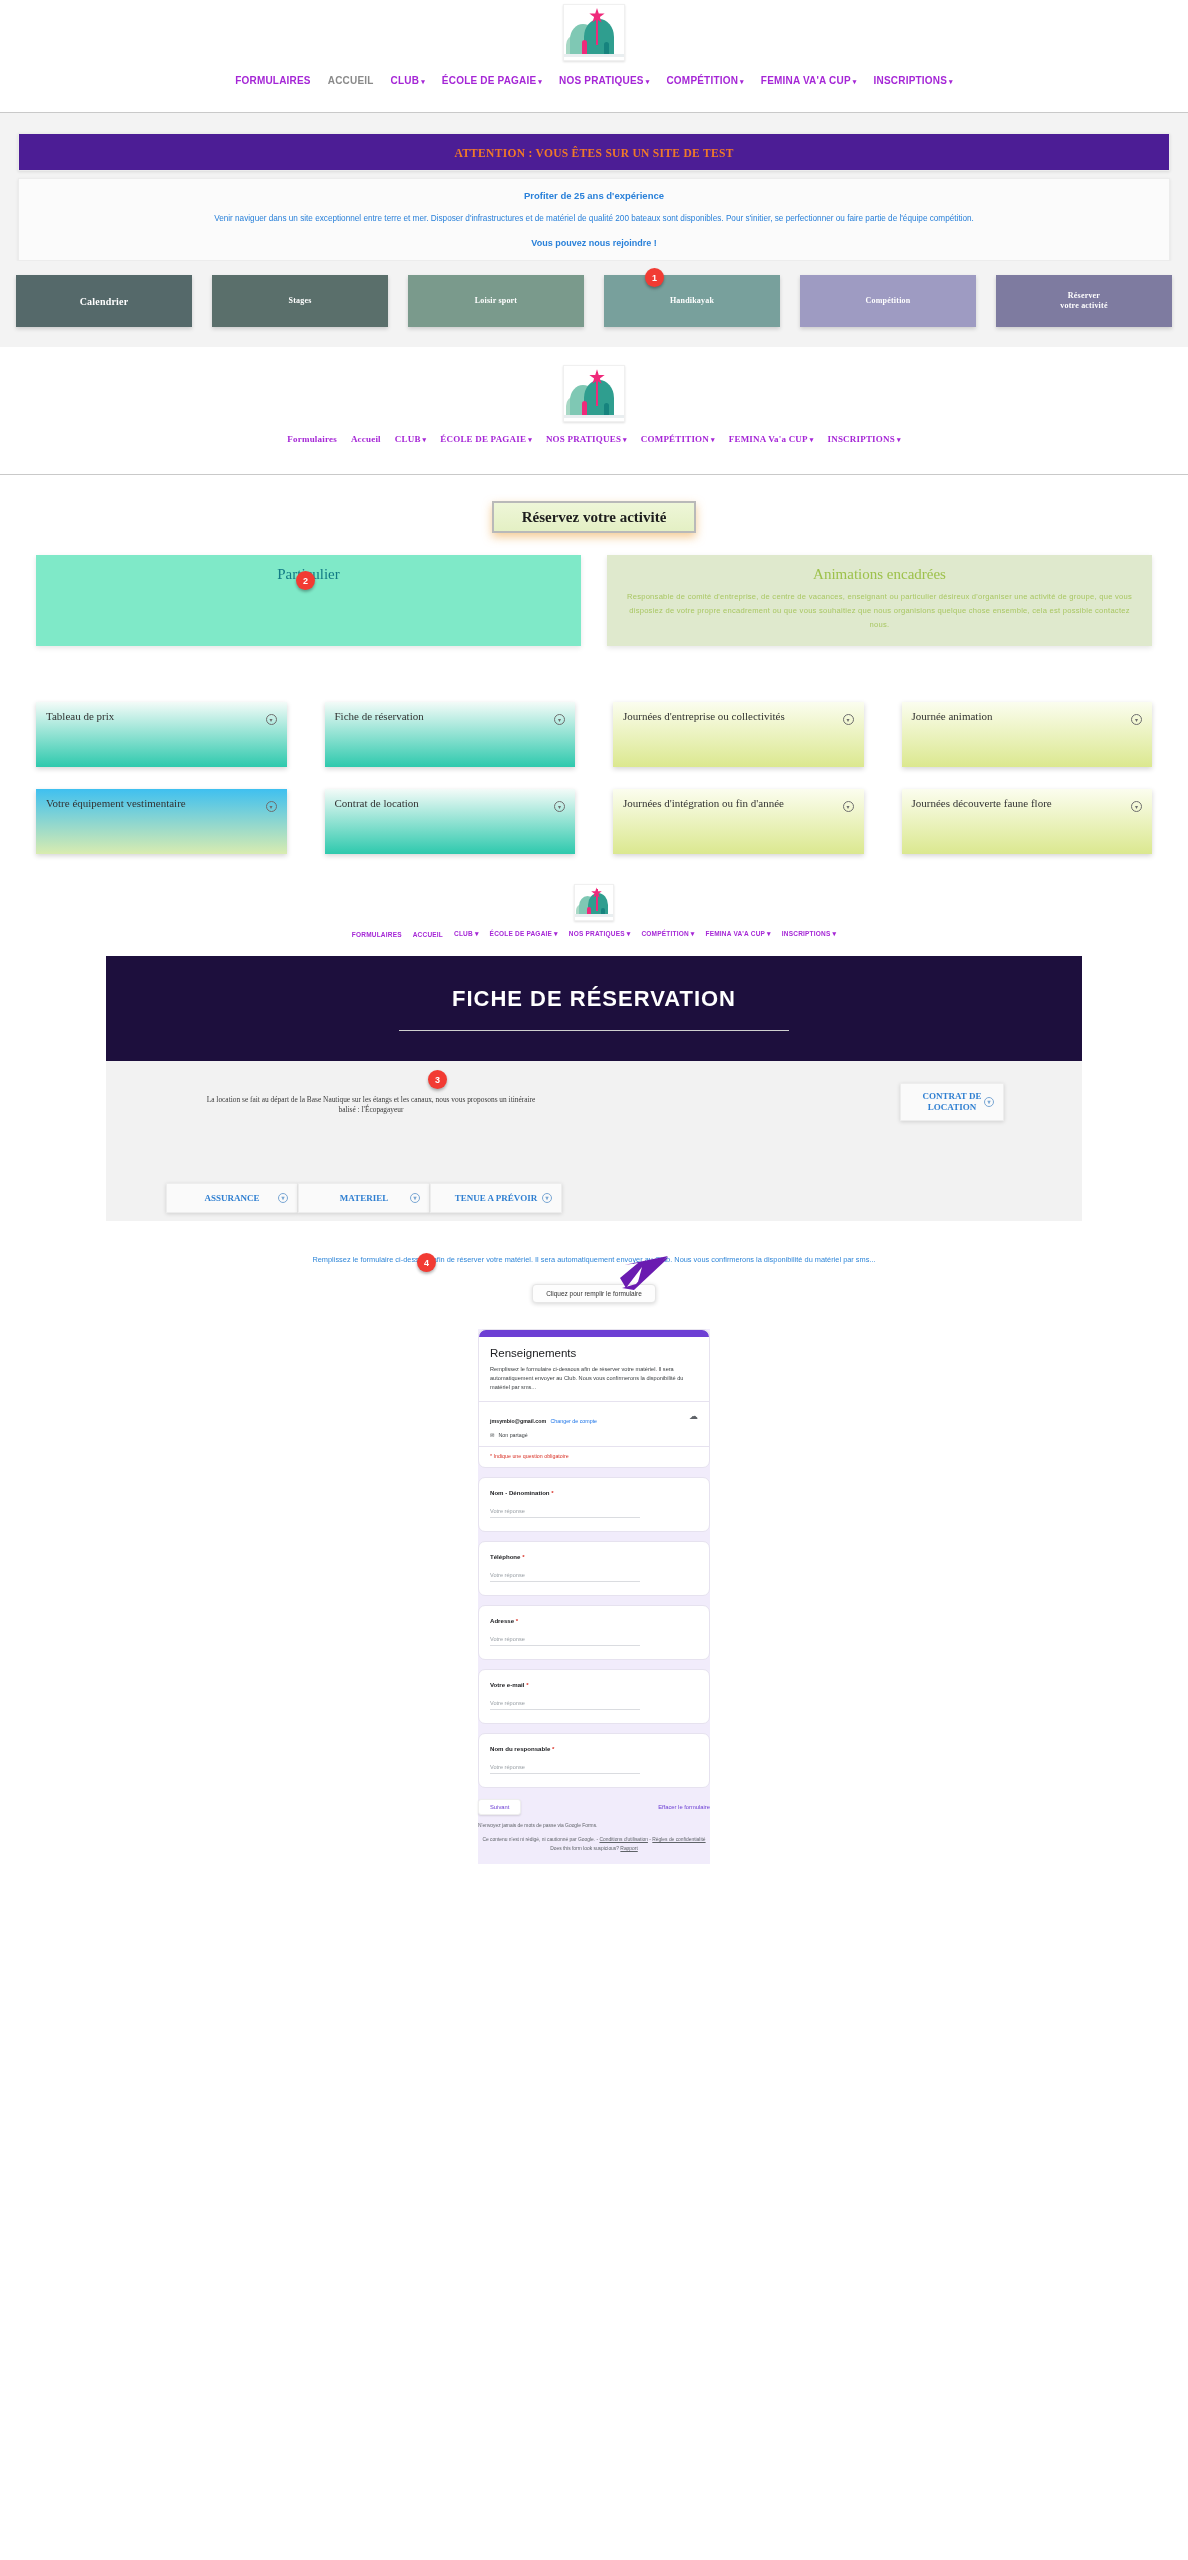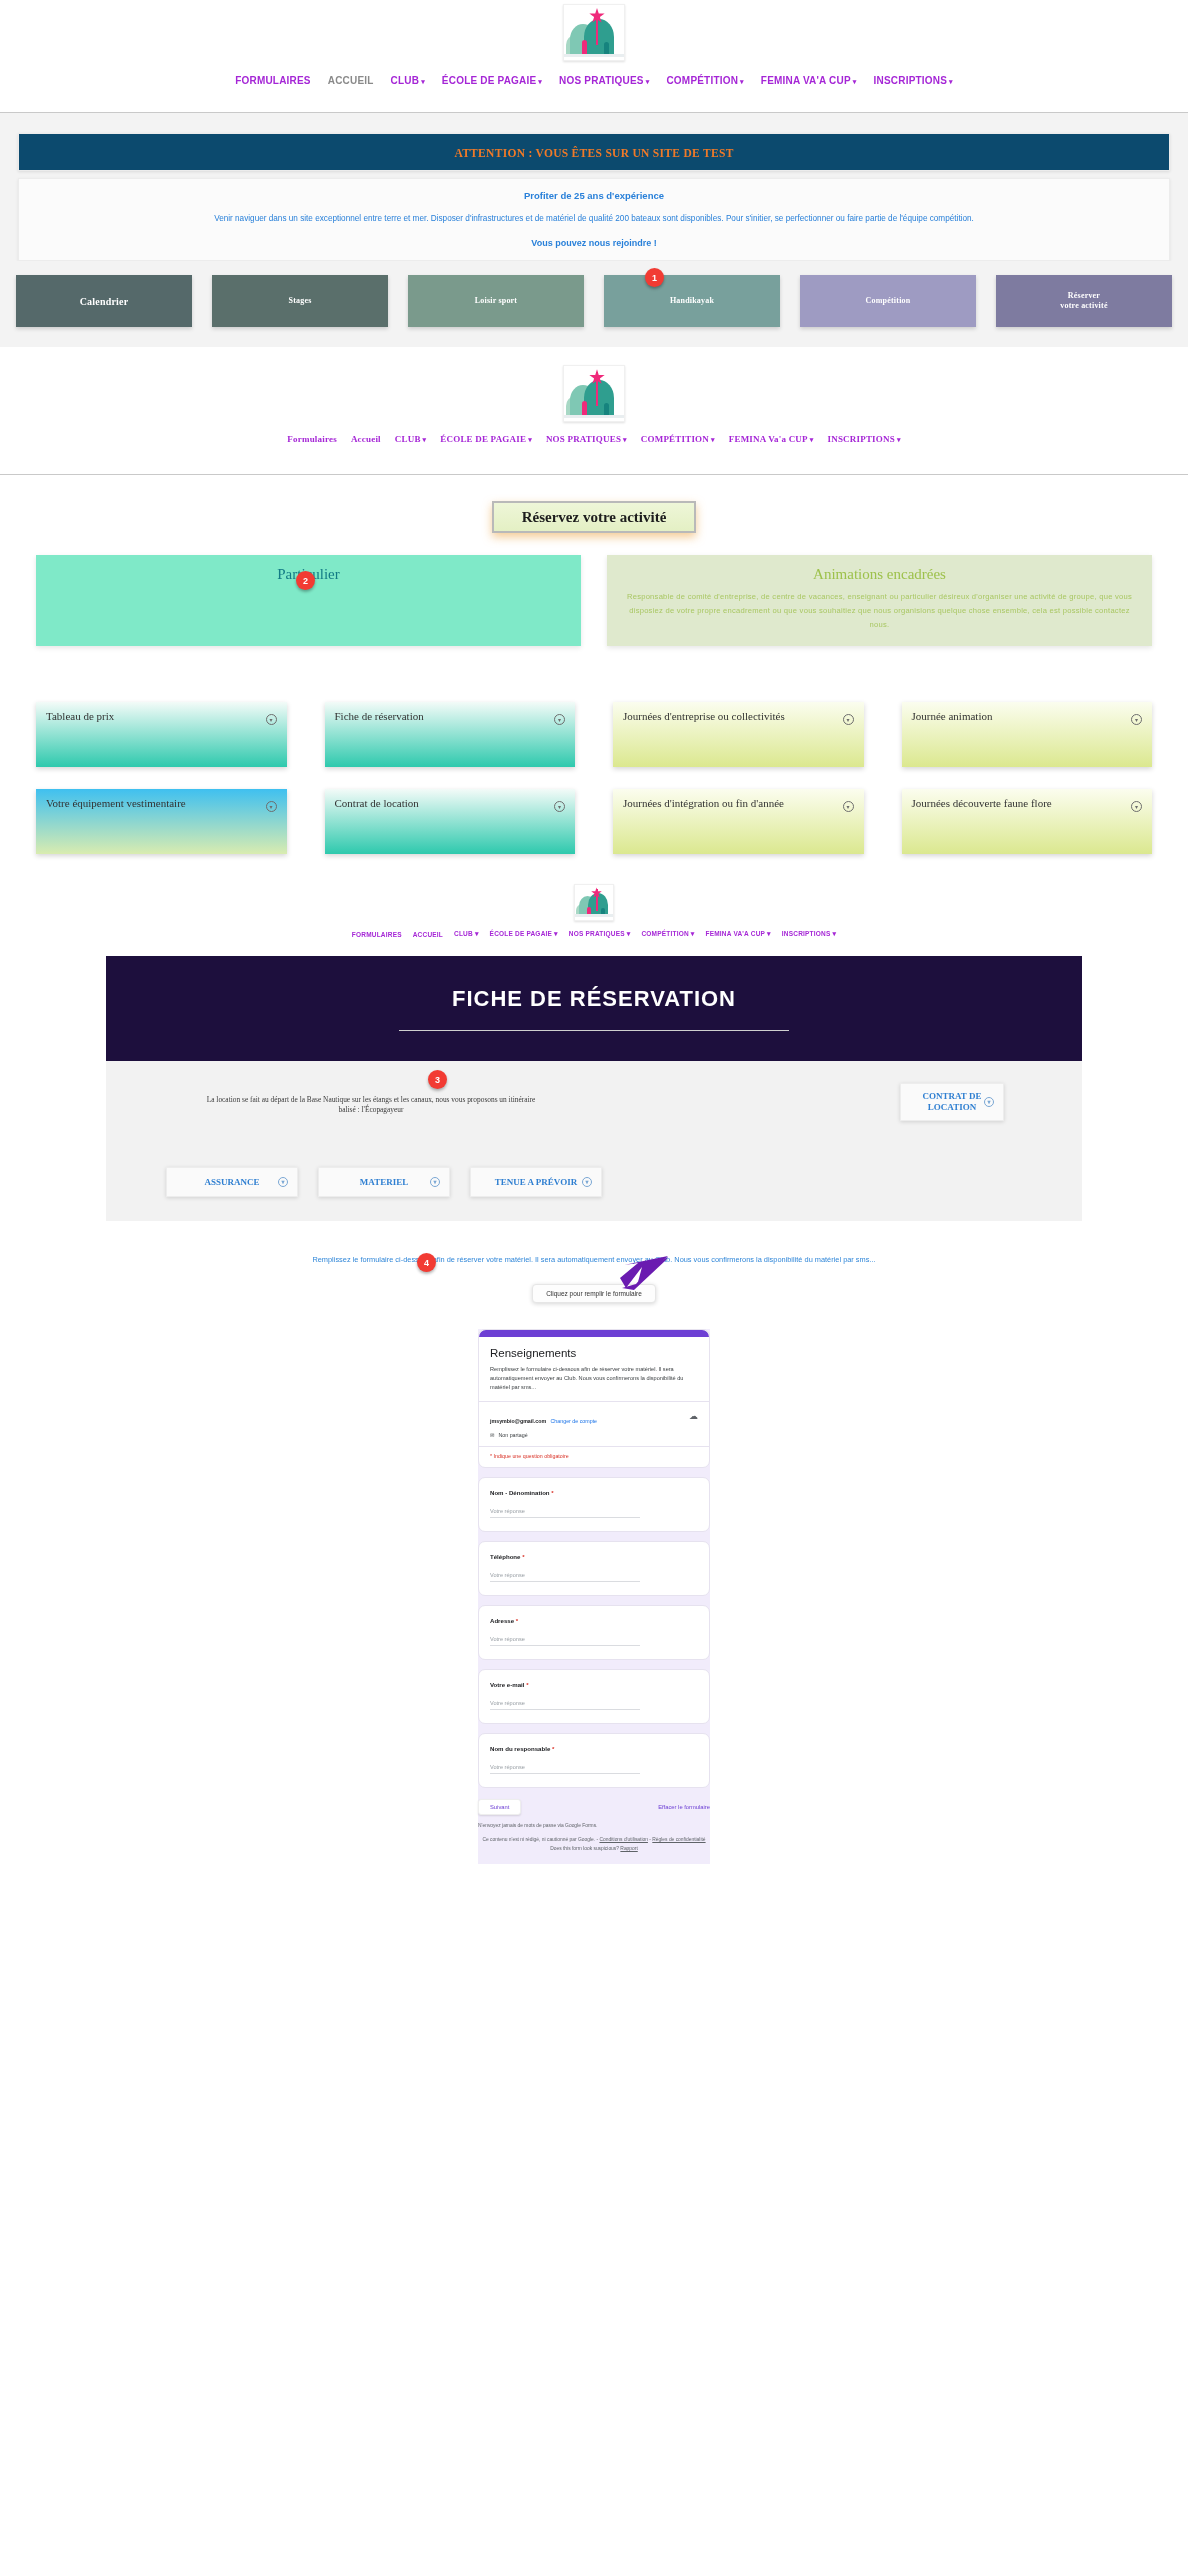--- a/index.html
+++ b/index.html
@@ -53,7 +53,7 @@
   
   .band { background:#f3f3f3; padding:10px 0 0; }
   .notice {
-    margin:10px 18px 0; background:#0c4a6e; border:1px solid #ececec;
+    margin:10px 18px 0; background:#4c1d95; border:1px solid #ececec;
     box-shadow:0 1px 3px rgba(0,0,0,.10);
     padding:9px 0; text-align:center;
   }

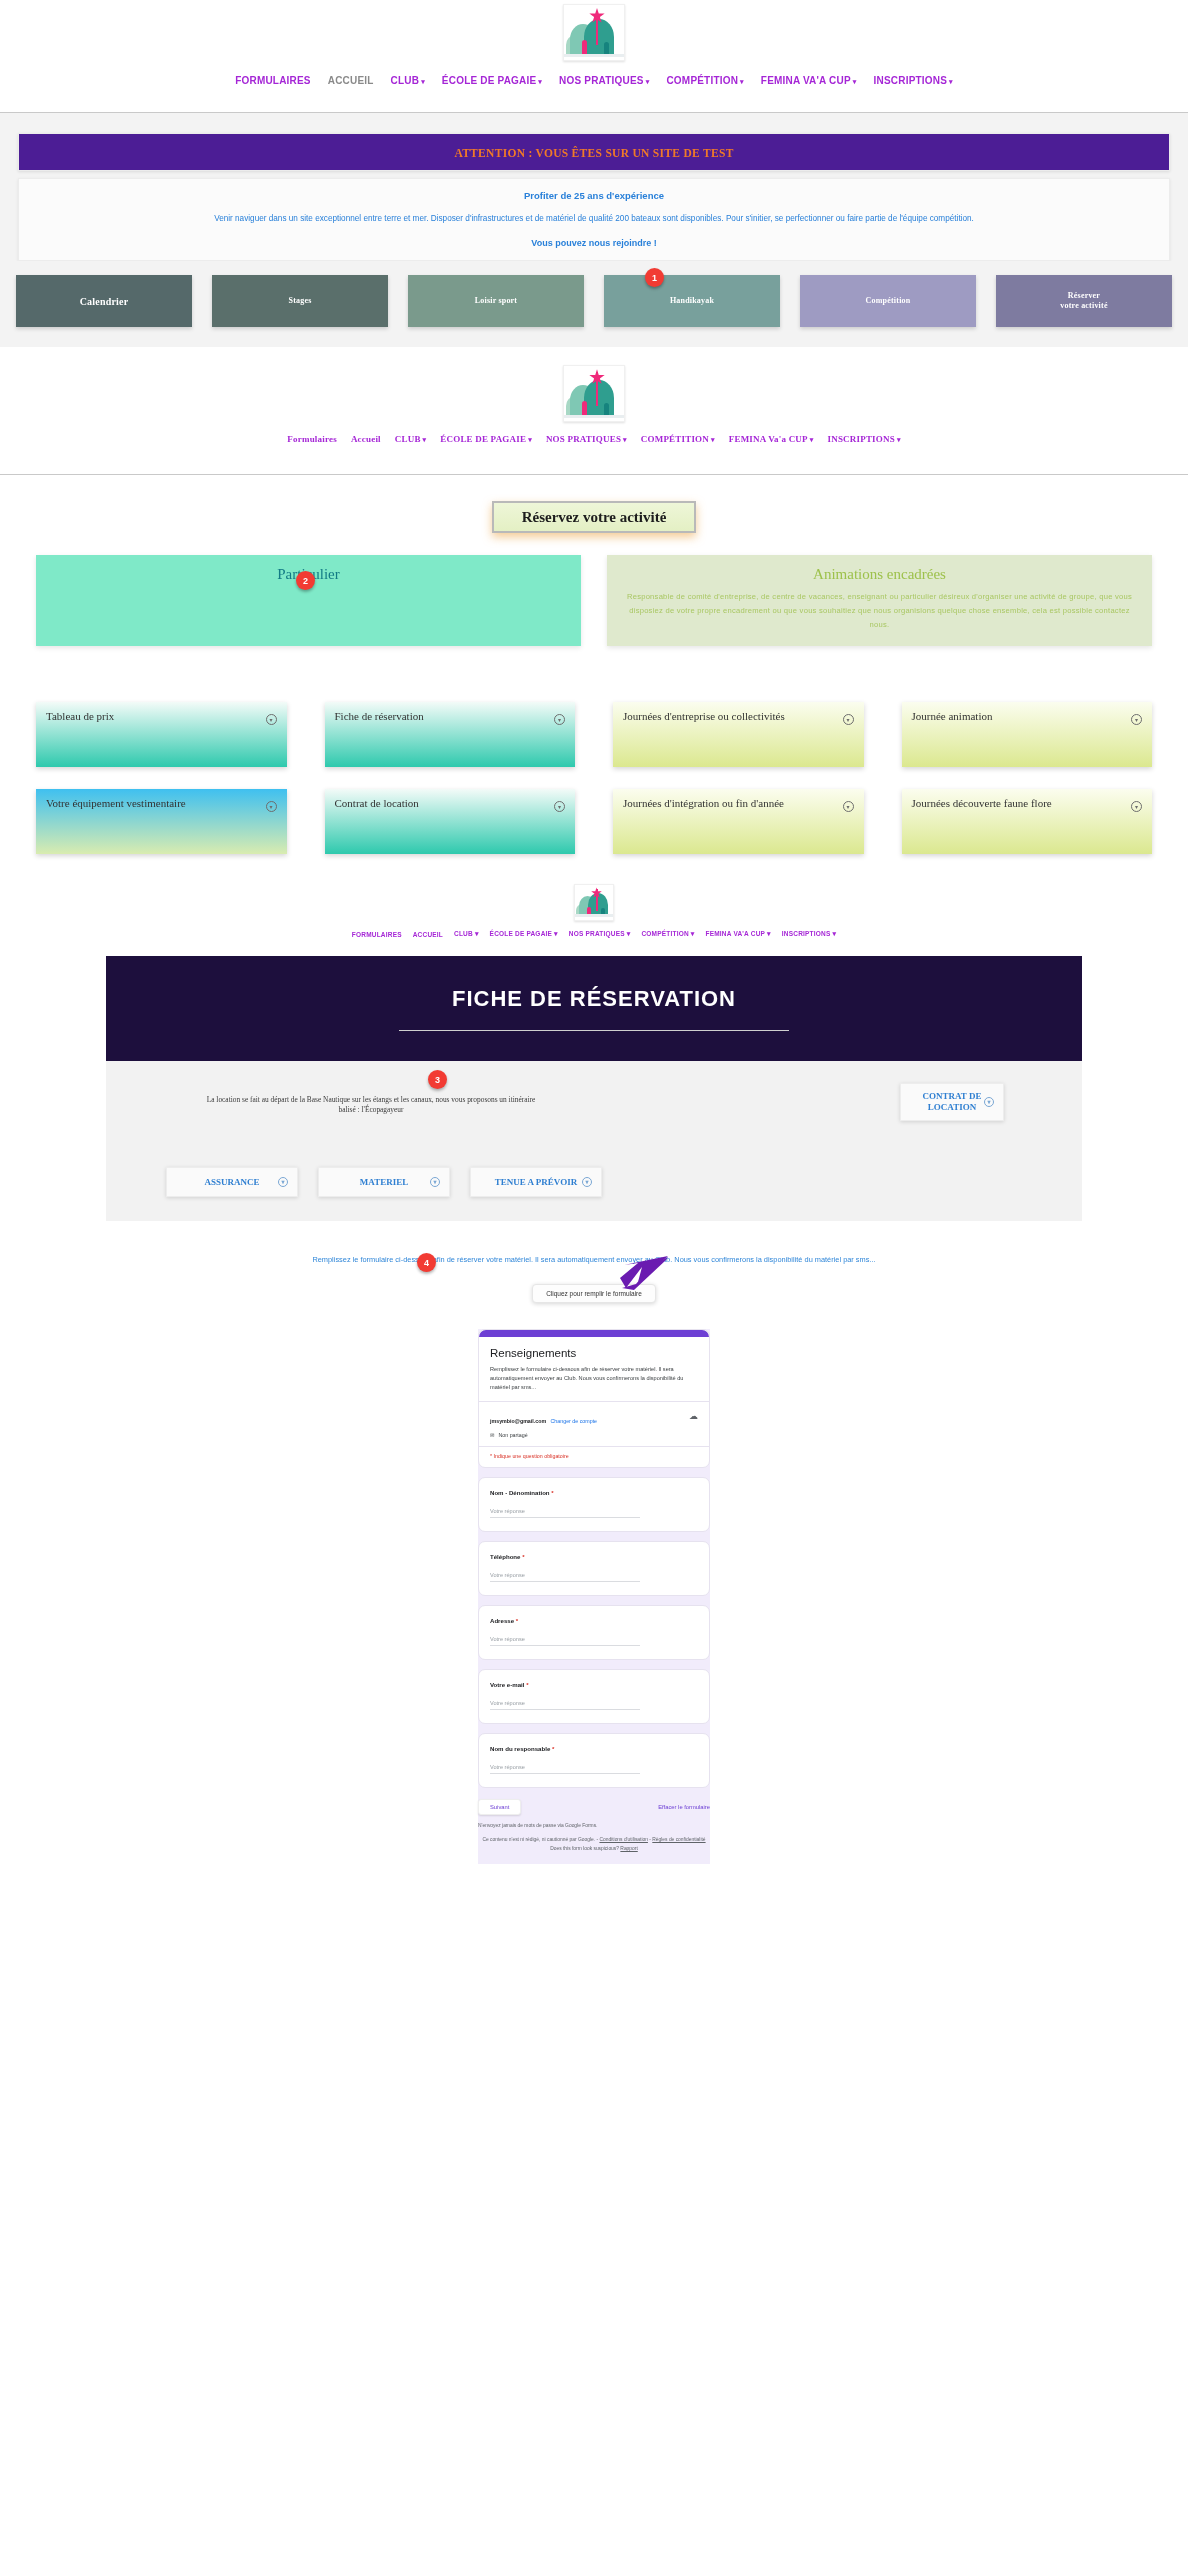--- a/index.html
+++ b/index.html
@@ -158,7 +158,7 @@
                       border-radius:50%; display:flex; align-items:center;
                       justify-content:center; font-size:6px; color:#7aa7d4; line-height:1; }
   .btn-contrat { position:absolute; right:78px; top:22px; width:104px; height:38px; }
-  .row-btns { display:flex; gap:20px; position:absolute; left:60px; bottom:24px; }
+  .row-btns { display:flex; position:absolute; left:60px; bottom:8px; }
   .row-btns .btn-pill { width:132px; height:30px; }
 
   .formnote { text-align:center; color:#2f86d8; font-size:7.4px; padding:34px 0 20px; }

